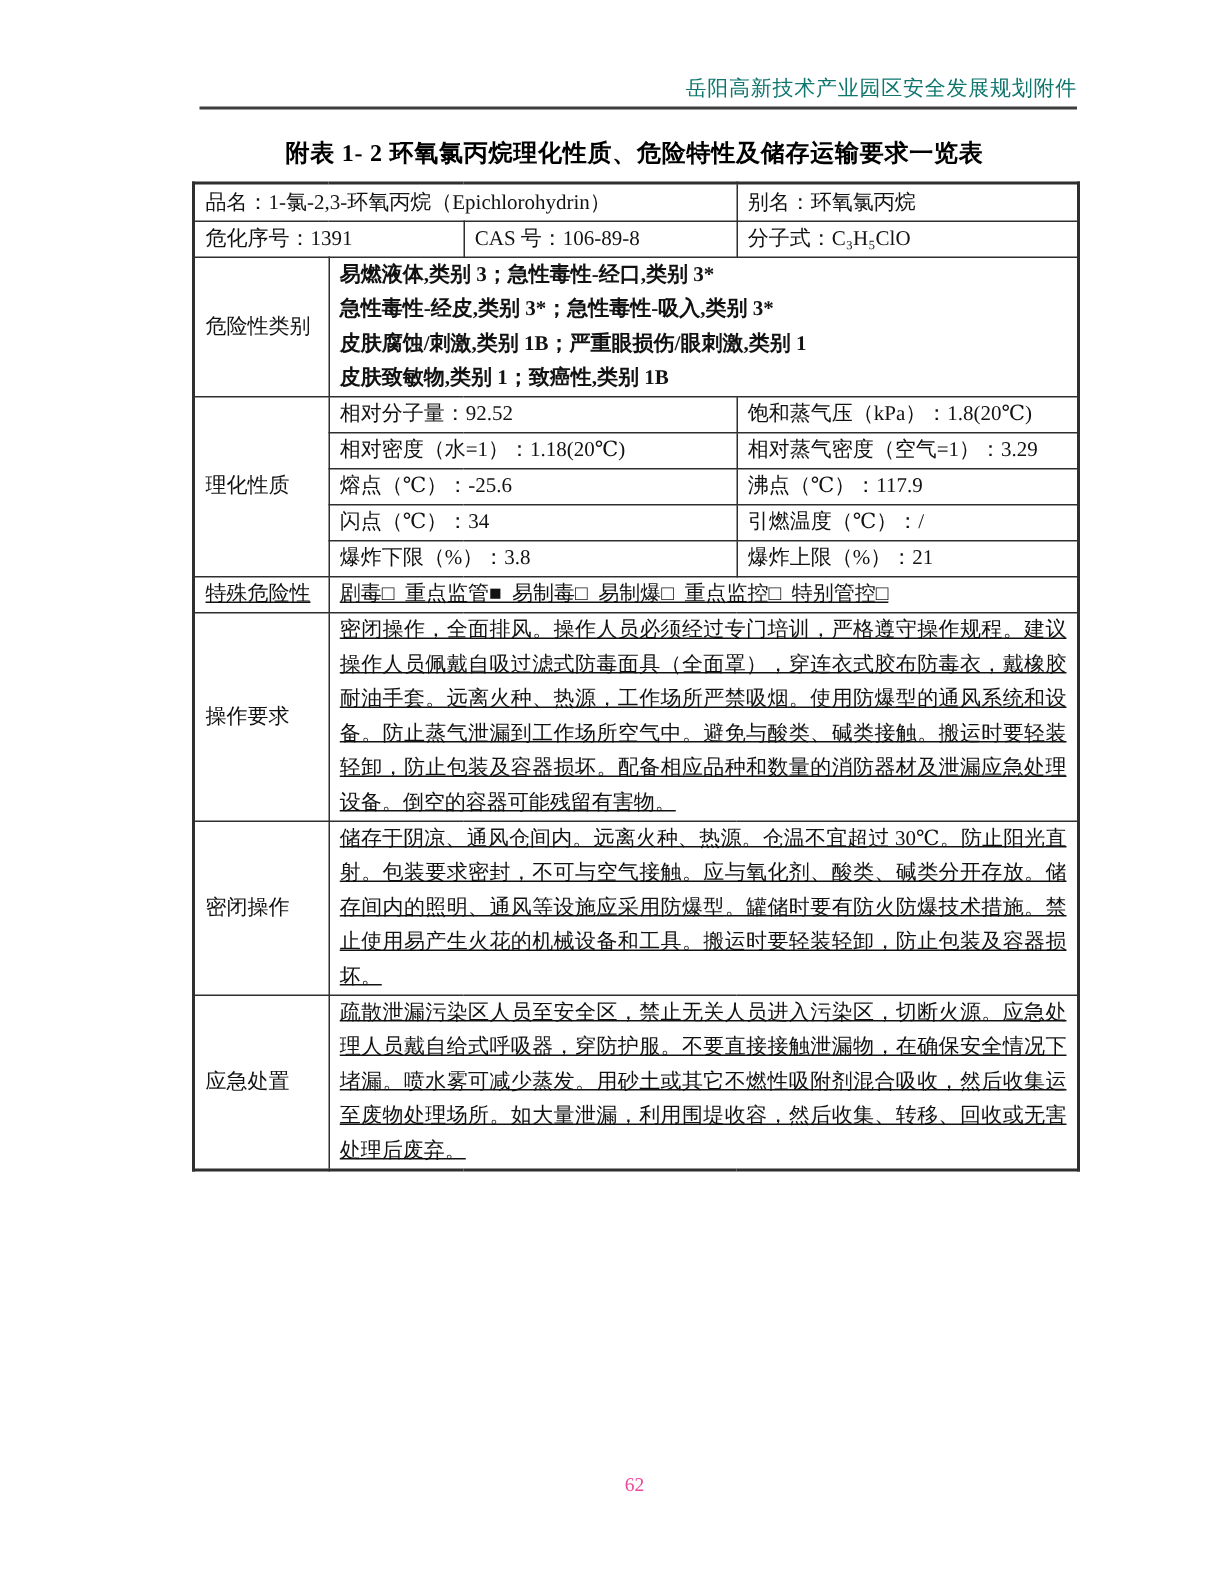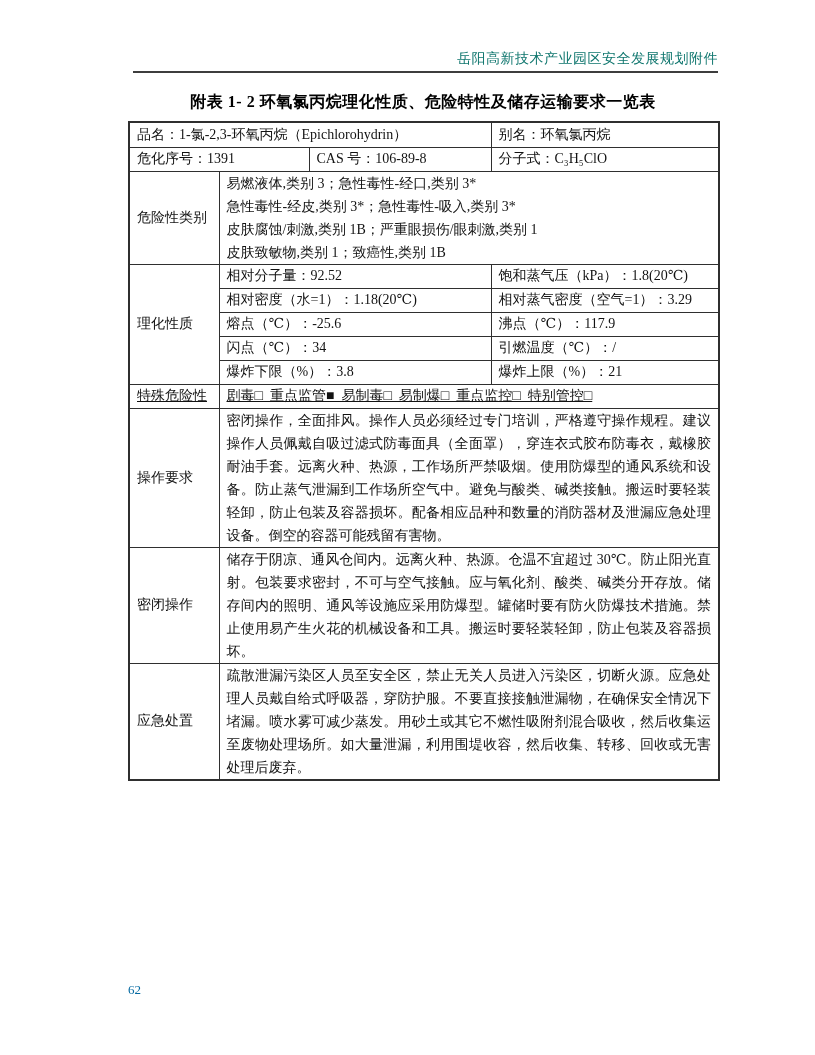--- a/index.html
+++ b/index.html
@@ -44,7 +44,7 @@
     line-height:23px;padding:3px 7px 0 7px;vertical-align:top;
   }
   td.hazard-lines{line-height:23px;padding:0 7px;}
-  .hline{white-space:nowrap;}
+  .hline{white-space:nowrap;font-weight:bold;}
   td.checks{white-space:pre-wrap;margin-left:15px;}
   .footer{
     position:absolute;top:982px;left:128px;width:590px;

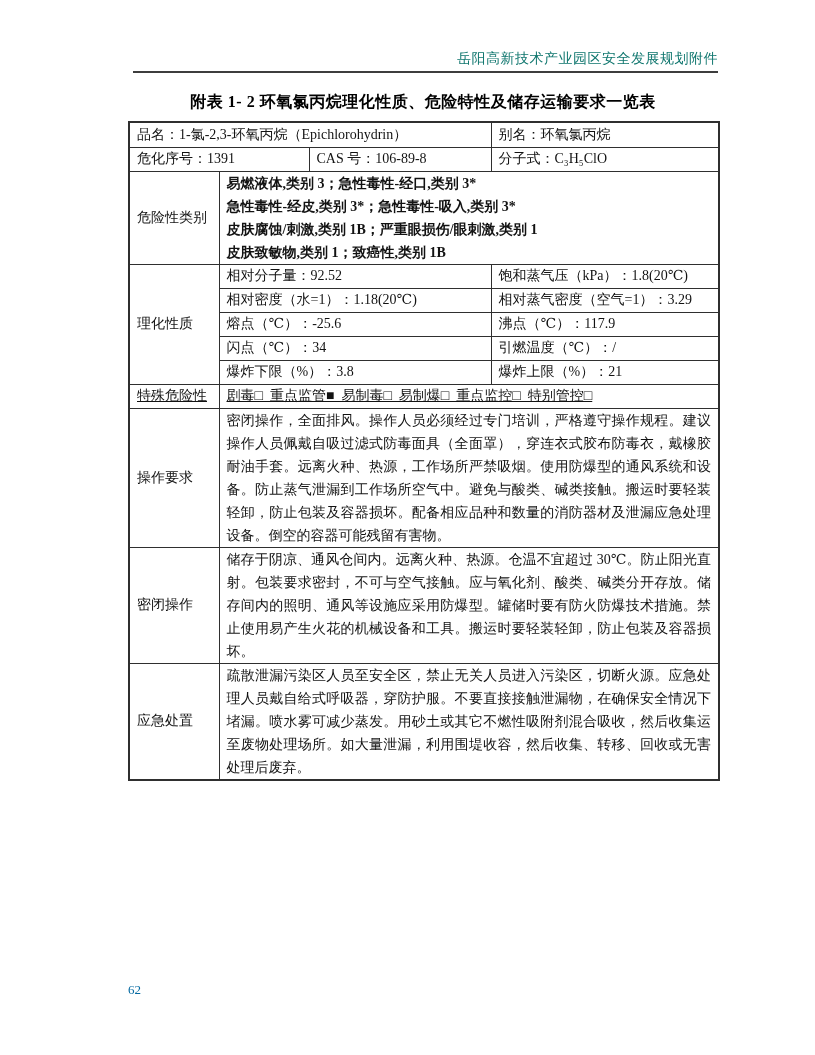--- a/index.html
+++ b/index.html
@@ -41,7 +41,7 @@
   td.label{text-align:left;padding:0 2px;}
   td.para{
     text-align:justify;text-justify:inter-ideograph;
-    line-height:23px;padding:3px 7px 0 7px;vertical-align:top;
+    line-height:23px;padding:3px 7px 0 7px;vertical-align:top;text-decoration:underline;
   }
   td.hazard-lines{line-height:23px;padding:0 7px;}
   .hline{white-space:nowrap;font-weight:bold;}

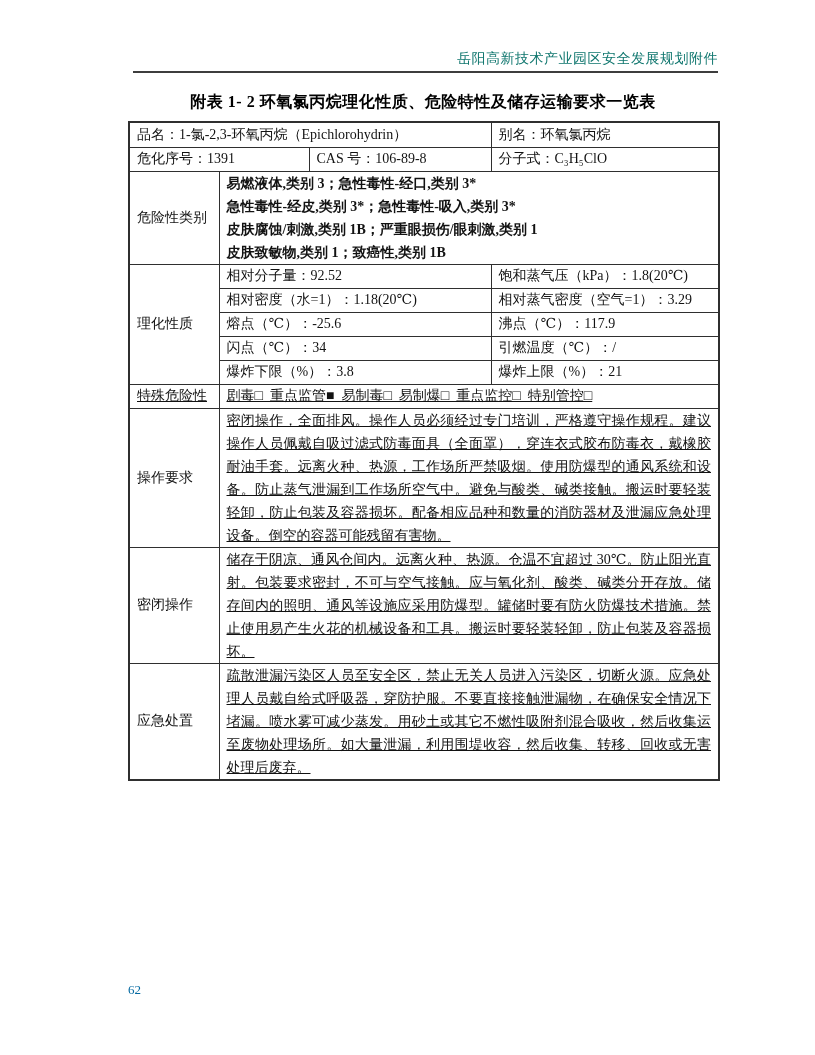--- a/index.html
+++ b/index.html
@@ -48,7 +48,7 @@
   td.checks{white-space:pre-wrap;margin-left:15px;}
   .footer{
     position:absolute;top:982px;left:128px;width:590px;
-    text-align:left;font-size:13px;color:#0369a1;
+    text-align:center;font-size:13px;color:#ec4899;
   }
 </style>
 </head>

